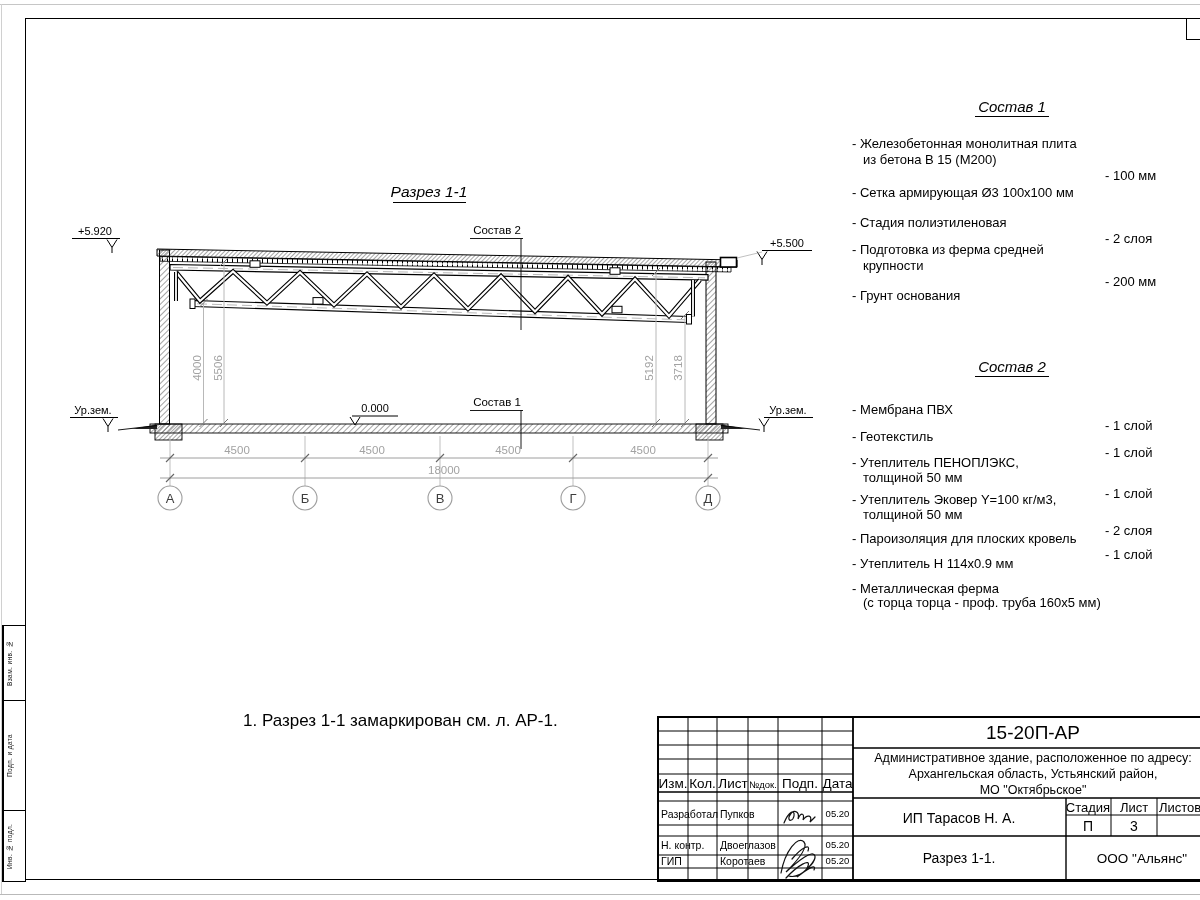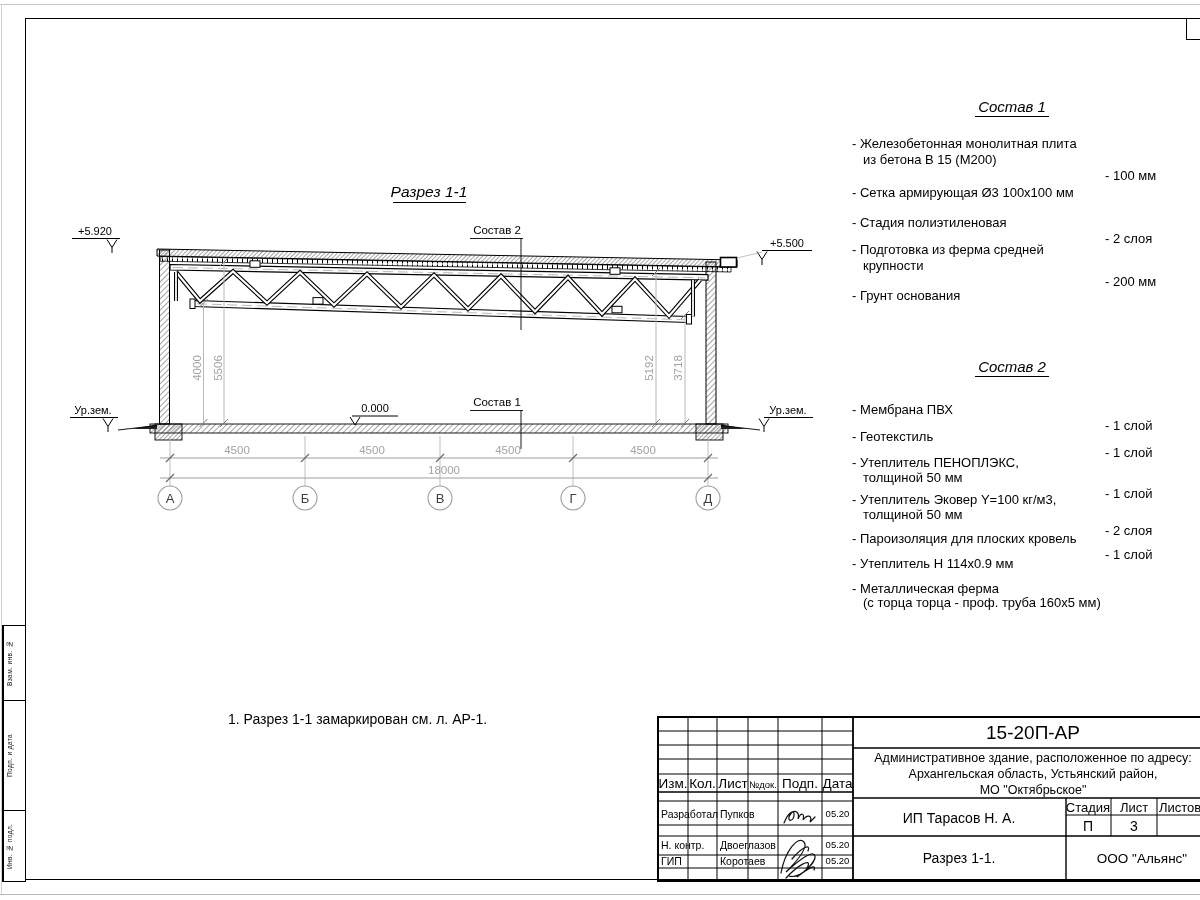--- a/index.html
+++ b/index.html
@@ -27,7 +27,7 @@
   .cl .ct.ind{padding-left:11px}
   .cl .cv{position:absolute;left:253px;top:16px}
   
-  .note{position:absolute;left:228px;top:711px;font-size:14px}
+  .note{position:absolute;left:243px;top:711px;font-size:17px}
 </style>
 </head>
 <body>

